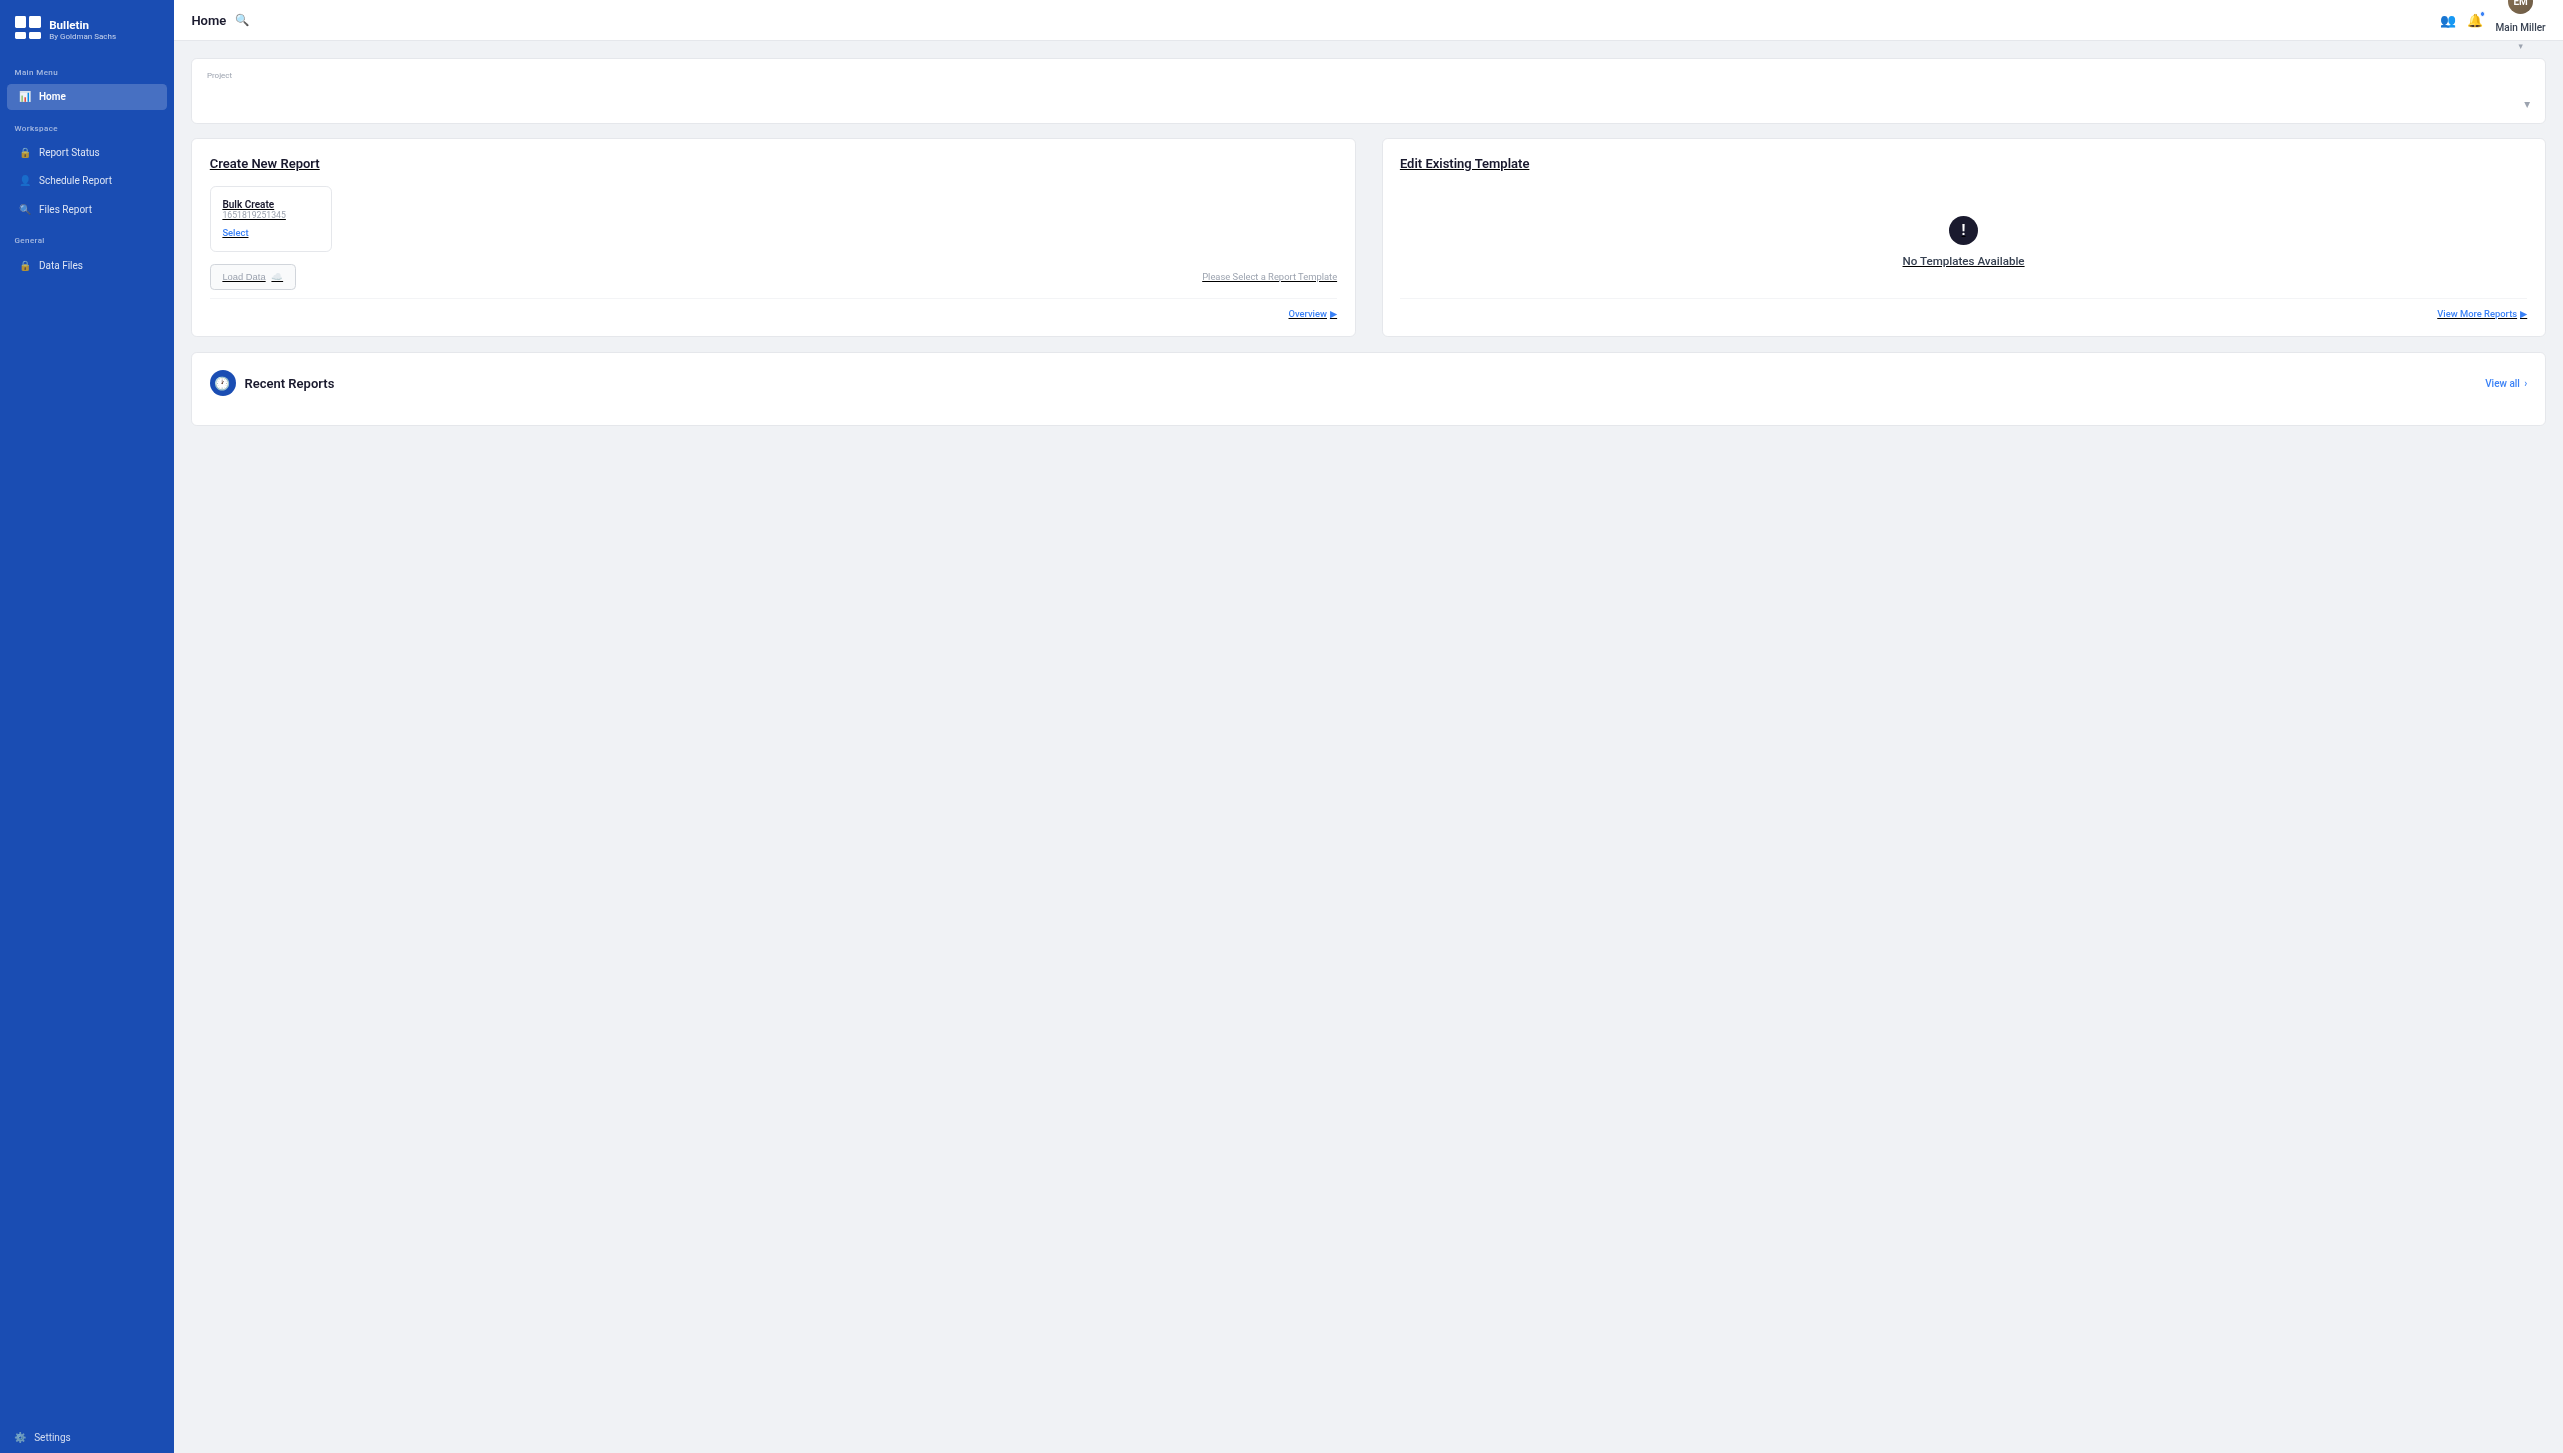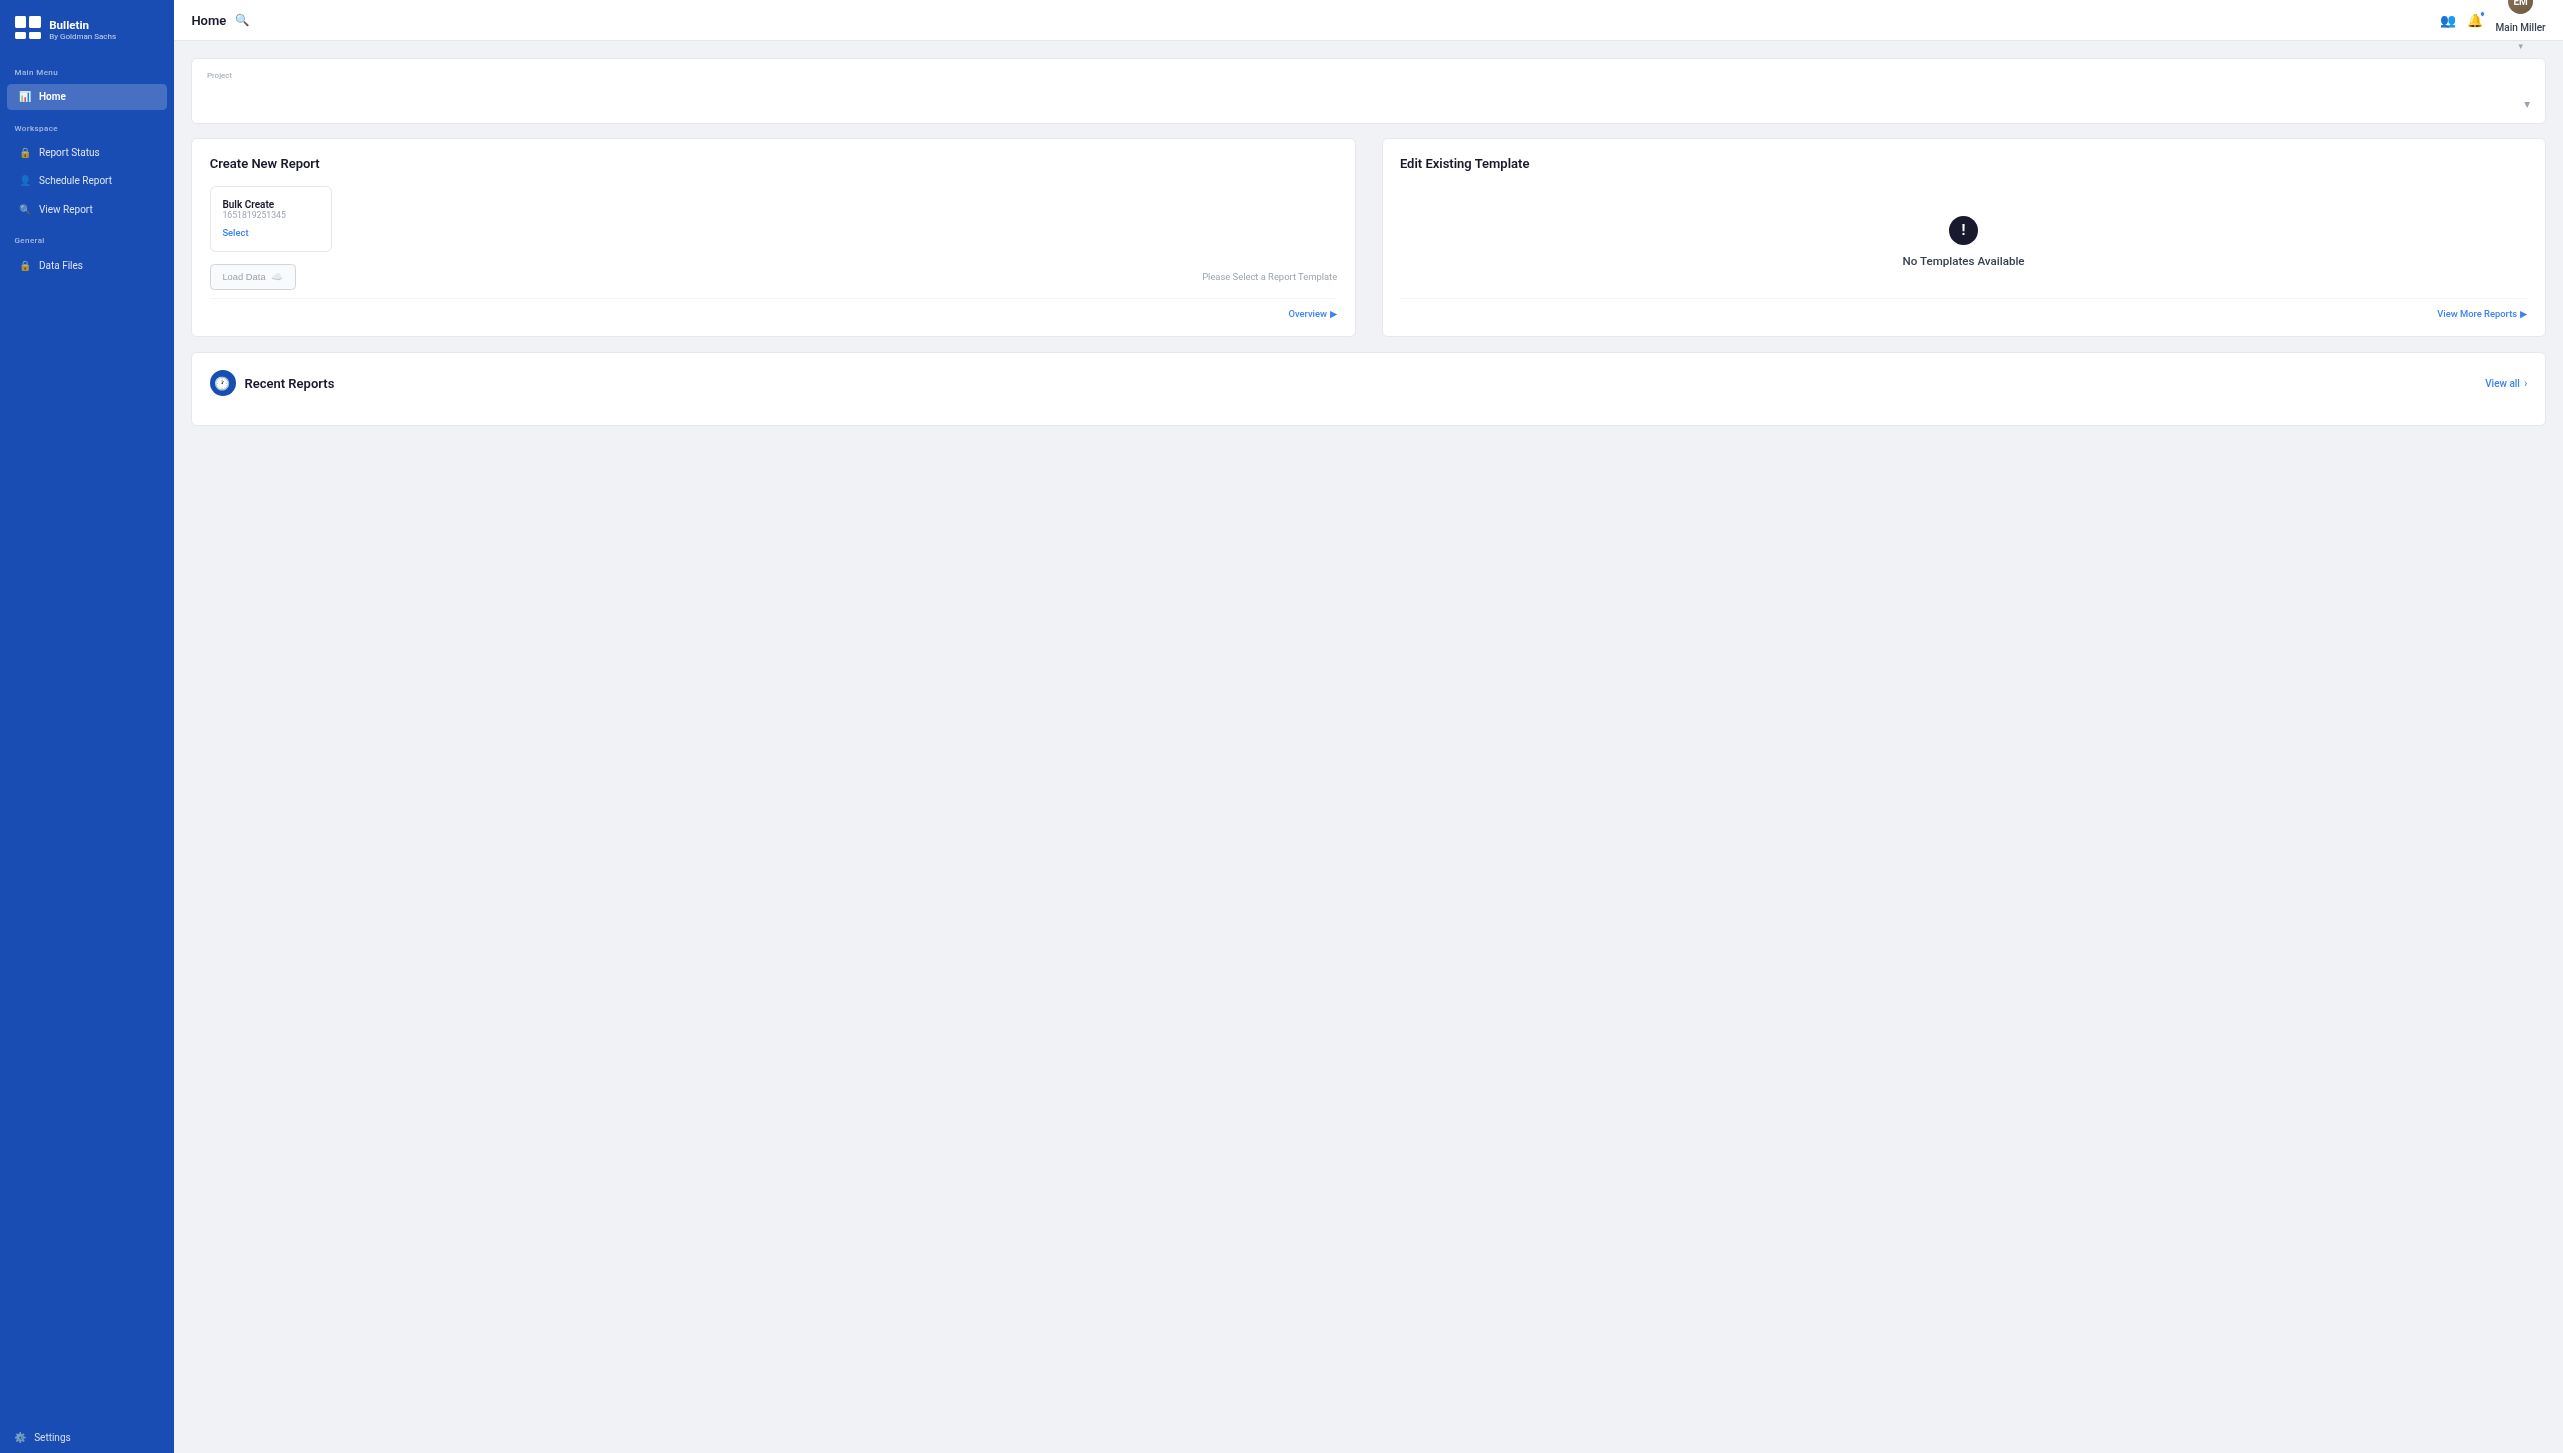--- a/index.html
+++ b/index.html
@@ -155,6 +155,7 @@
       display: grid;
       grid-template-columns: 1fr 1fr;
       gap: 26px;
+      text-decoration: underline;
     }
 
     .panel {

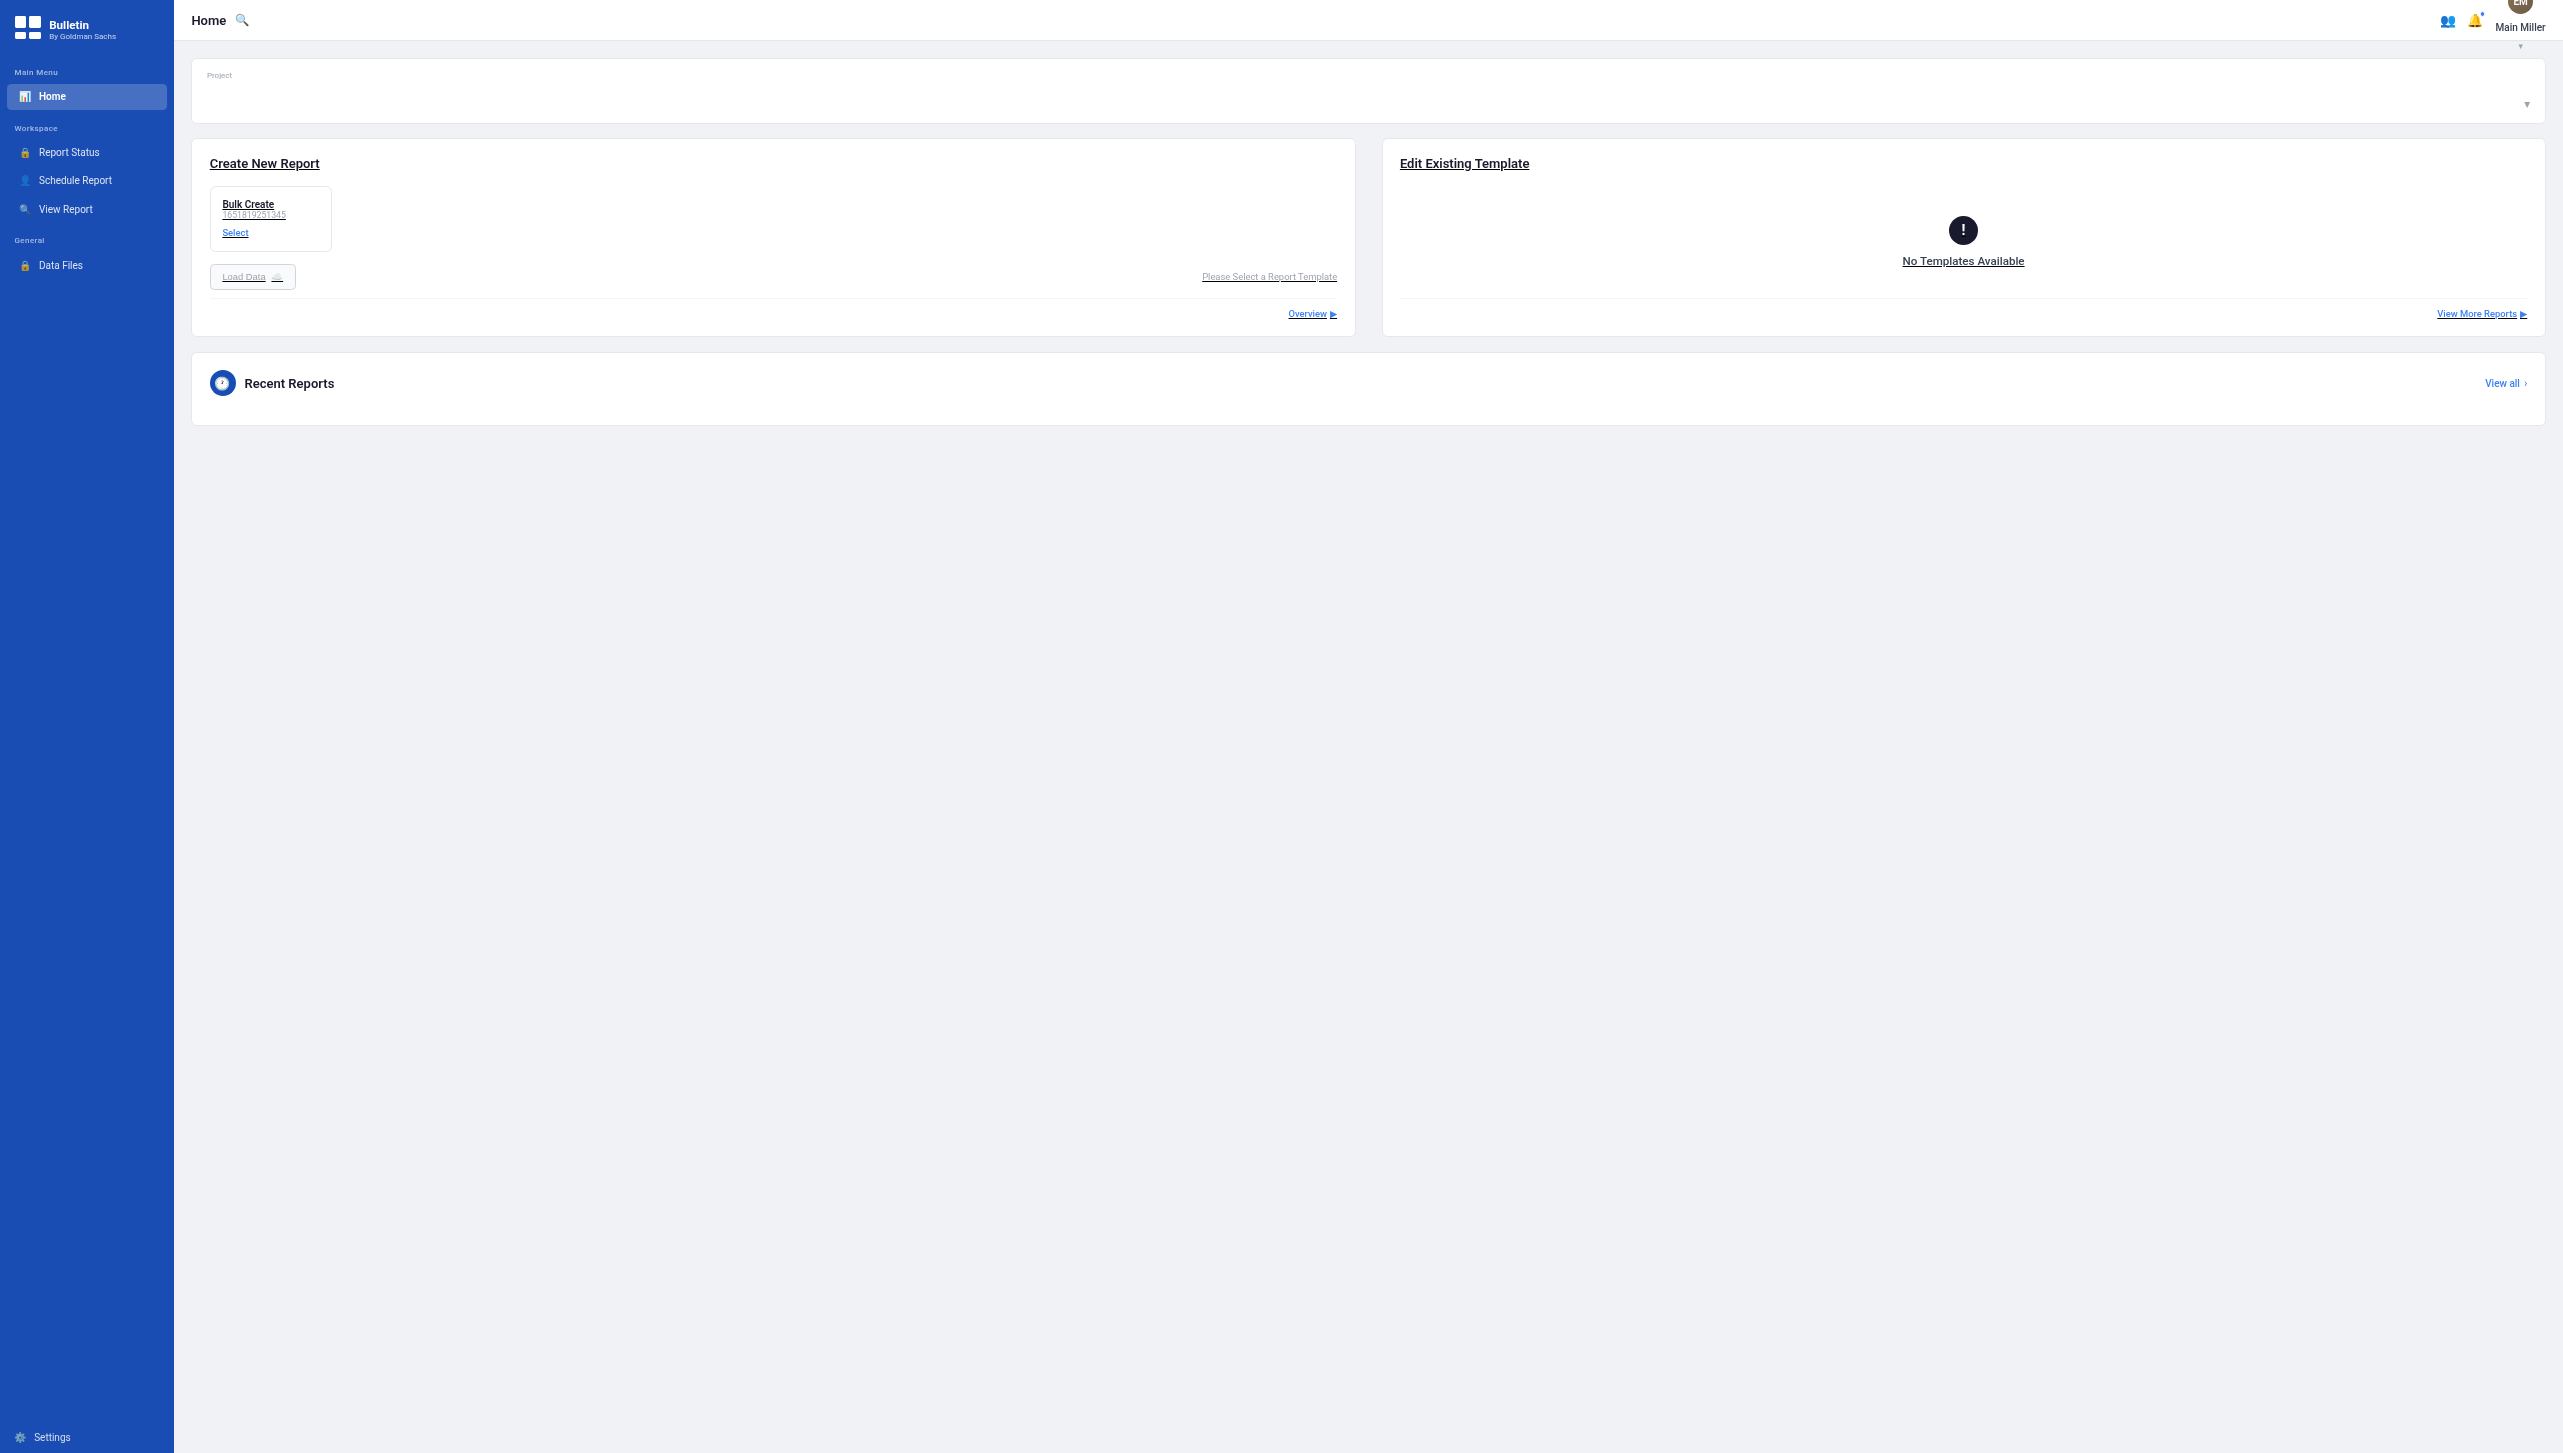--- a/index.html
+++ b/index.html
@@ -311,7 +311,7 @@
   </div>
   <div class="sidebar-item">
     <span class="sidebar-item-icon">🔍</span>
-    <span>View Report</span>
+    <span>Files Report</span>
   </div>
 
   <div class="sidebar-section-label">General</div>

